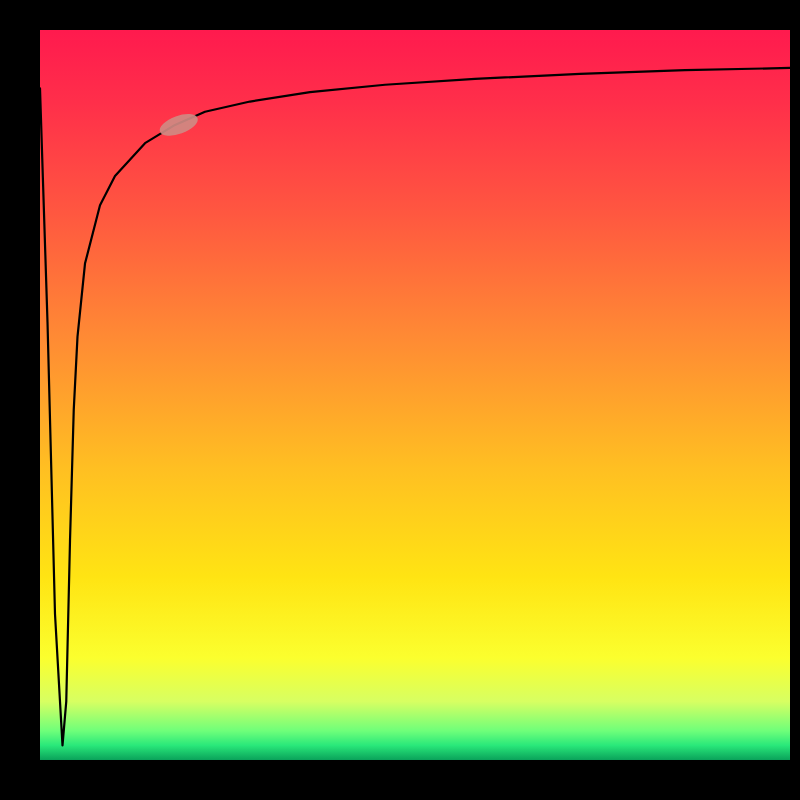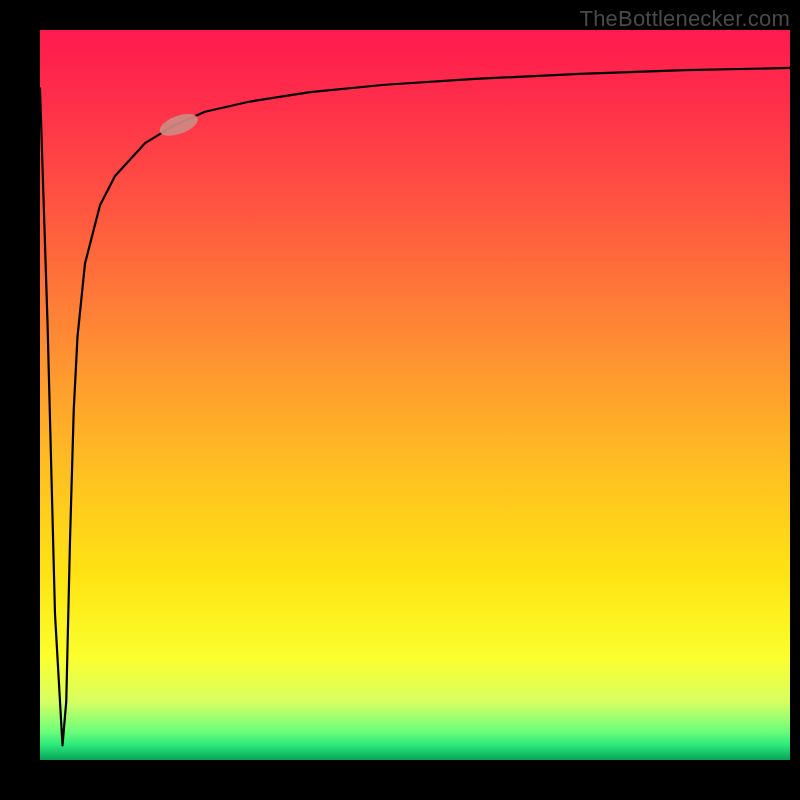--- a/index.html
+++ b/index.html
@@ -81,7 +81,6 @@
     </svg>
   </div>
 
-  <div class="watermark">TheBottlenecker.com</div>
 </div>
 
 </body></html>

